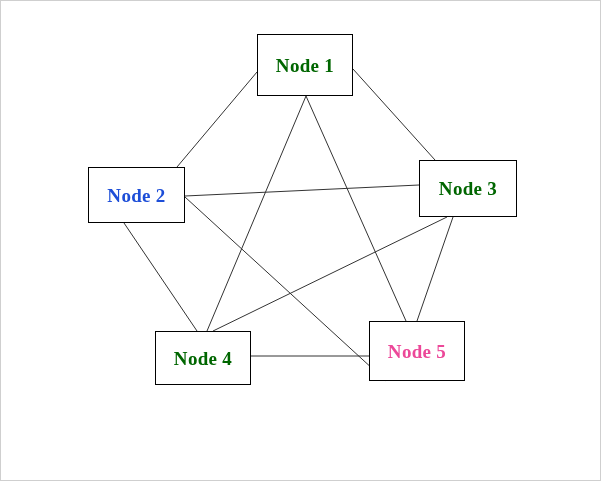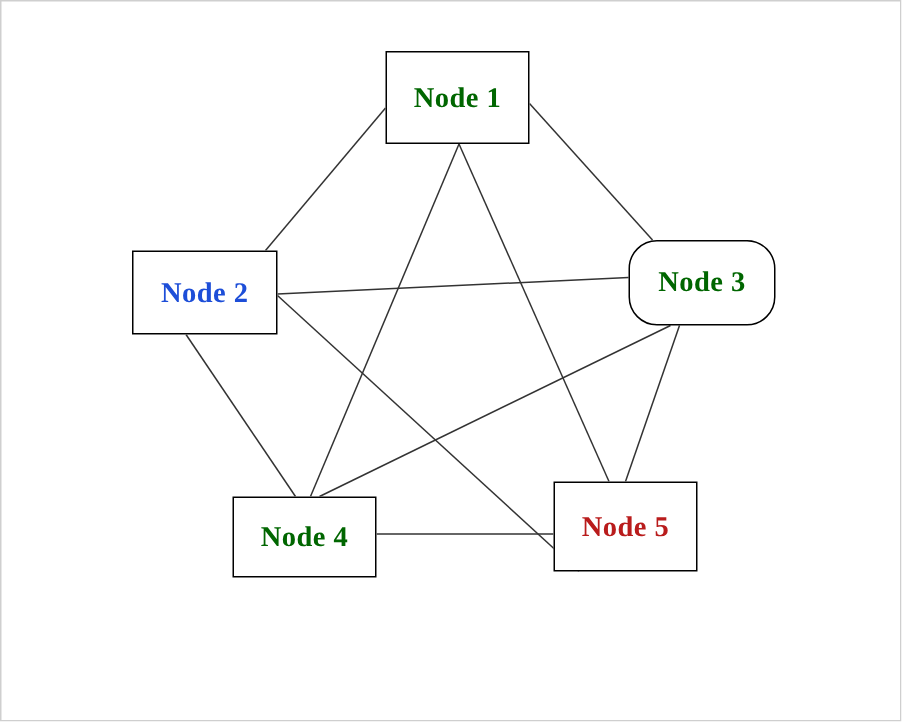--- a/index.html
+++ b/index.html
@@ -83,7 +83,7 @@
       <div class="node-box" style="left: 87px; top: 166px; width: 97px; height: 56px; border-color: rgb(0, 0, 0);">
         <span class="node-label" style="color: #1d4ed8;">Node 2</span>
       </div>
-      <div class="node-box" style="left: 418px; top: 159px; width: 98px; height: 57px; border-color: rgb(0, 0, 0); border-radius: 19px;">
+      <div class="node-box" style="left: 418px; top: 159px; width: 98px; height: 57px; border-color: rgb(0, 0, 0);">
         <span class="node-label" style="color: rgb(0, 102, 0);">Node 3</span>
       </div>
       <div class="node-box" style="left: 154px; top: 330px; width: 96px; height: 54px; border-color: rgb(0, 0, 0); text-align: right;">

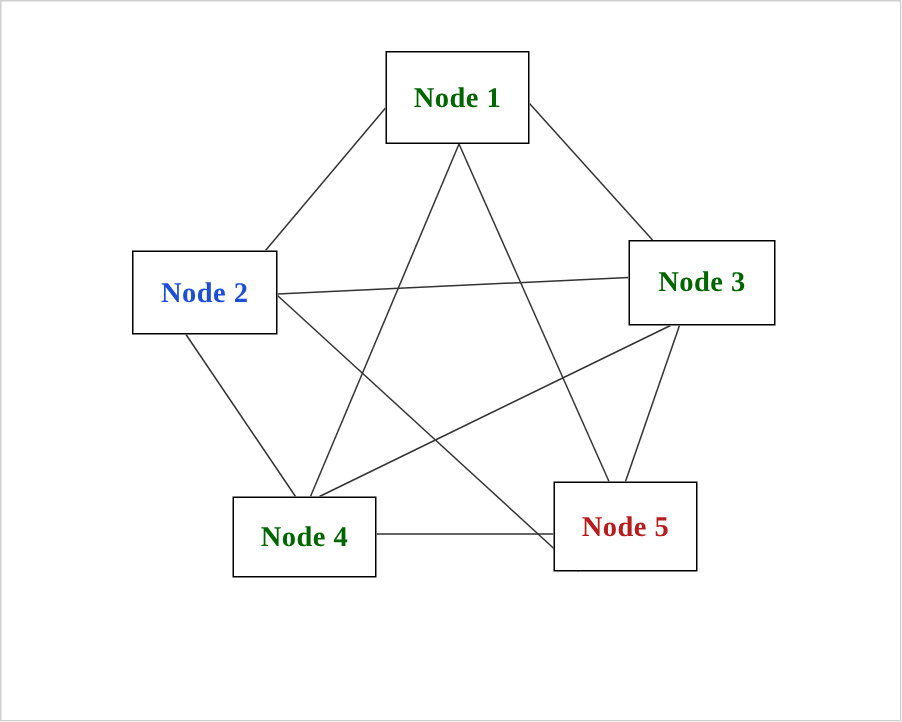--- a/index.html
+++ b/index.html
@@ -90,7 +90,7 @@
         <span class="node-label" style="color: rgb(0, 102, 0);">Node 4</span>
       </div>
       <div class="node-box" style="left: 368px; top: 320px; width: 96px; height: 60px; border-color: rgb(0, 0, 0);">
-        <span class="node-label" style="color: #b91c1c;">Node 5</span>
+        <span class="node-label" style="color: #ec4899;">Node 5</span>
       </div>
     </div>
 

